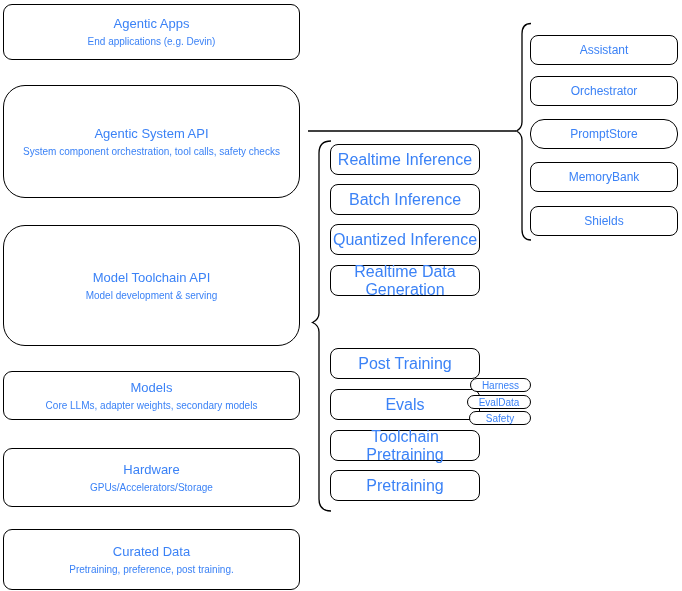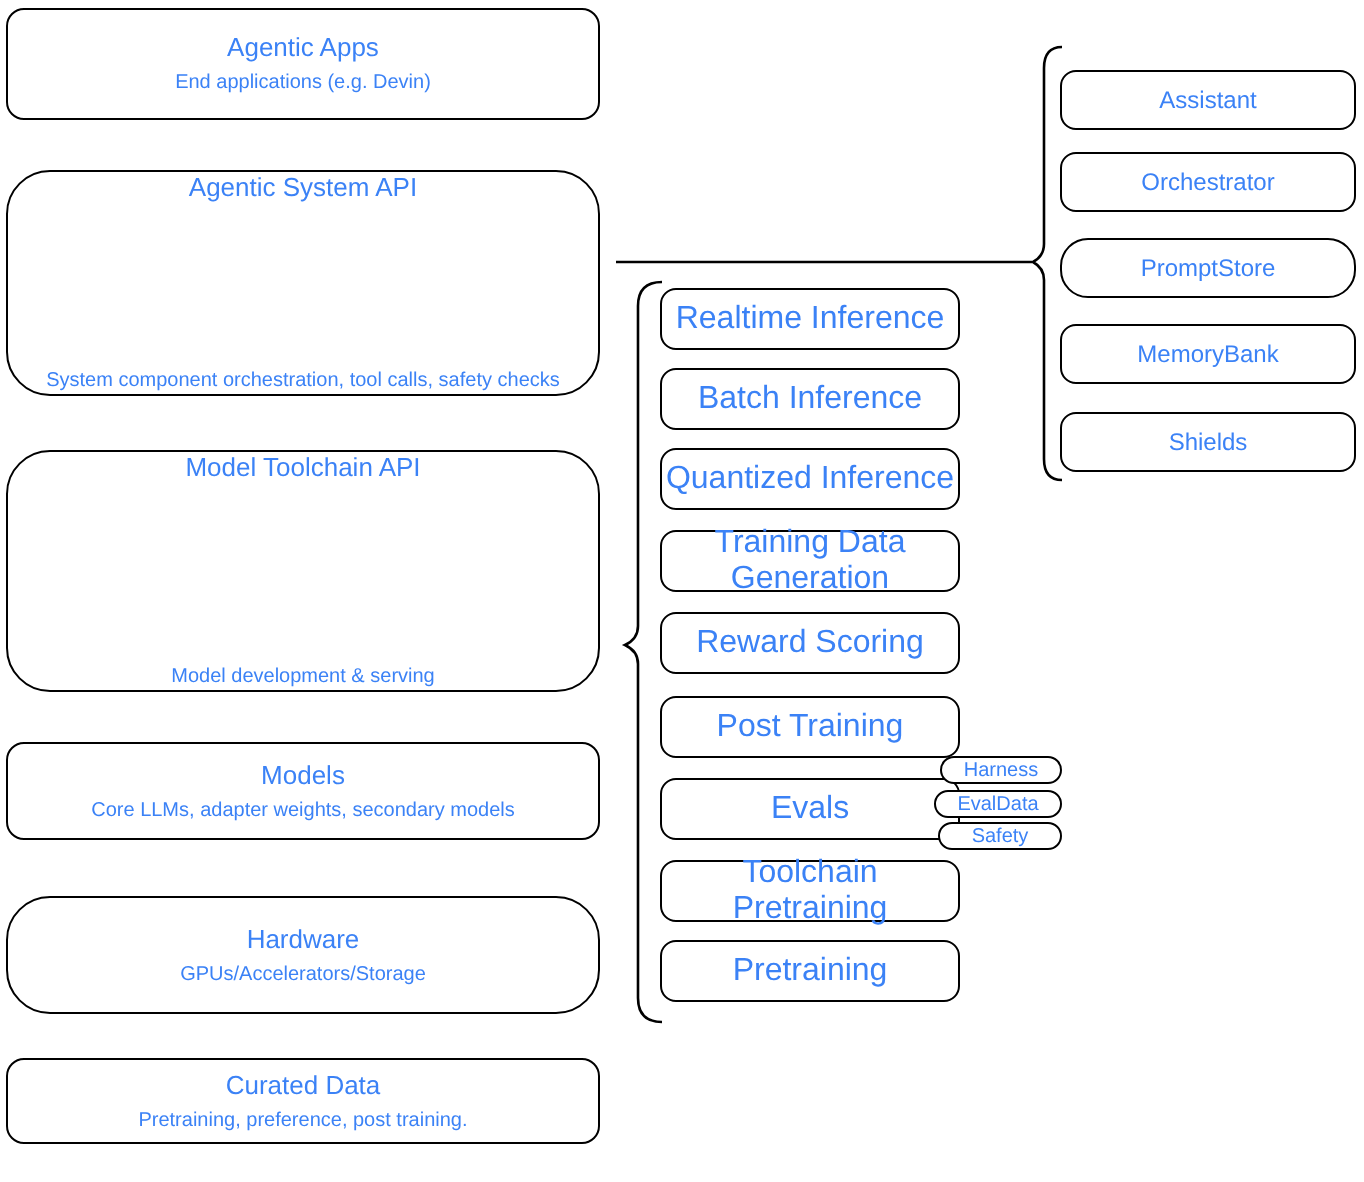--- a/index.html
+++ b/index.html
@@ -34,7 +34,7 @@
     width: 297px;
     border-radius: 9px;
   }
-  .big-radius { border-radius: 22px; justify-content: space-between; }
+  .big-radius { border-radius: 22px; }
   .node .title { font-size: 13px; line-height: 15px; }
   .node .subtitle { font-size: 10px; line-height: 12px; margin-top: 5px; }
   .mid-node {

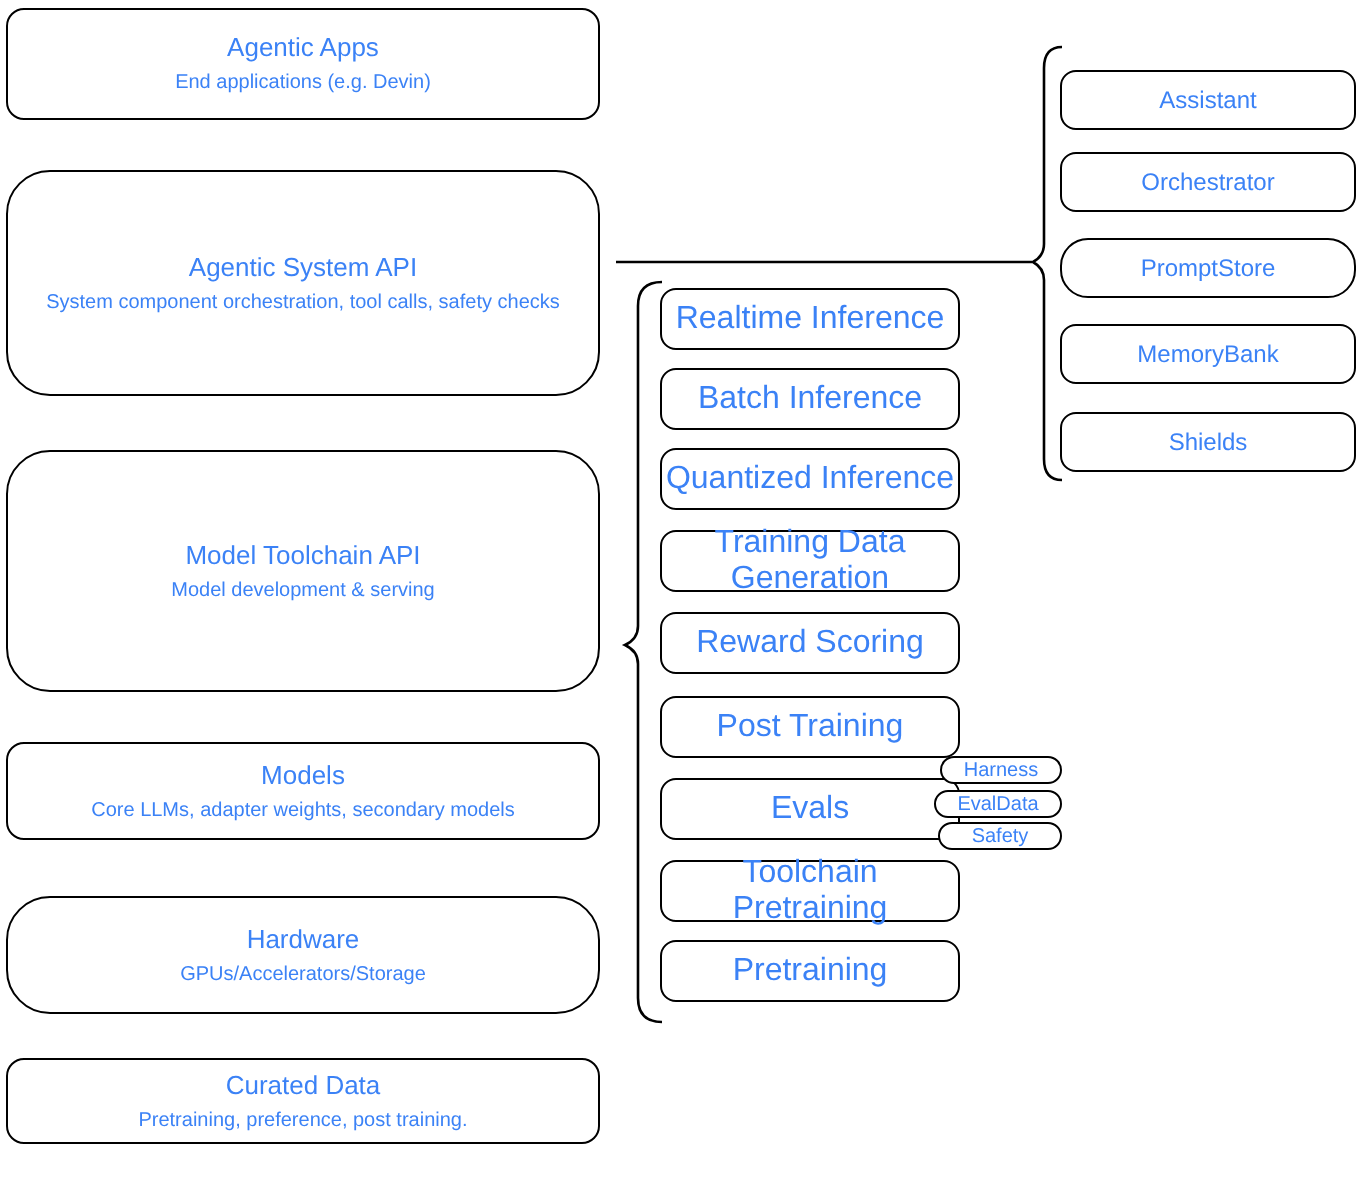--- a/index.html
+++ b/index.html
@@ -114,7 +114,7 @@
     <span class="label">Quantized Inference</span>
   </div>
   <div class="node mid-node" style="top:265px;">
-    <span class="label">Training Data Generation</span>
+    <span class="label">Realtime Data Generation</span>
   </div>
   <div class="node mid-node" style="top:306px;">
     <span class="label">Reward Scoring</span>

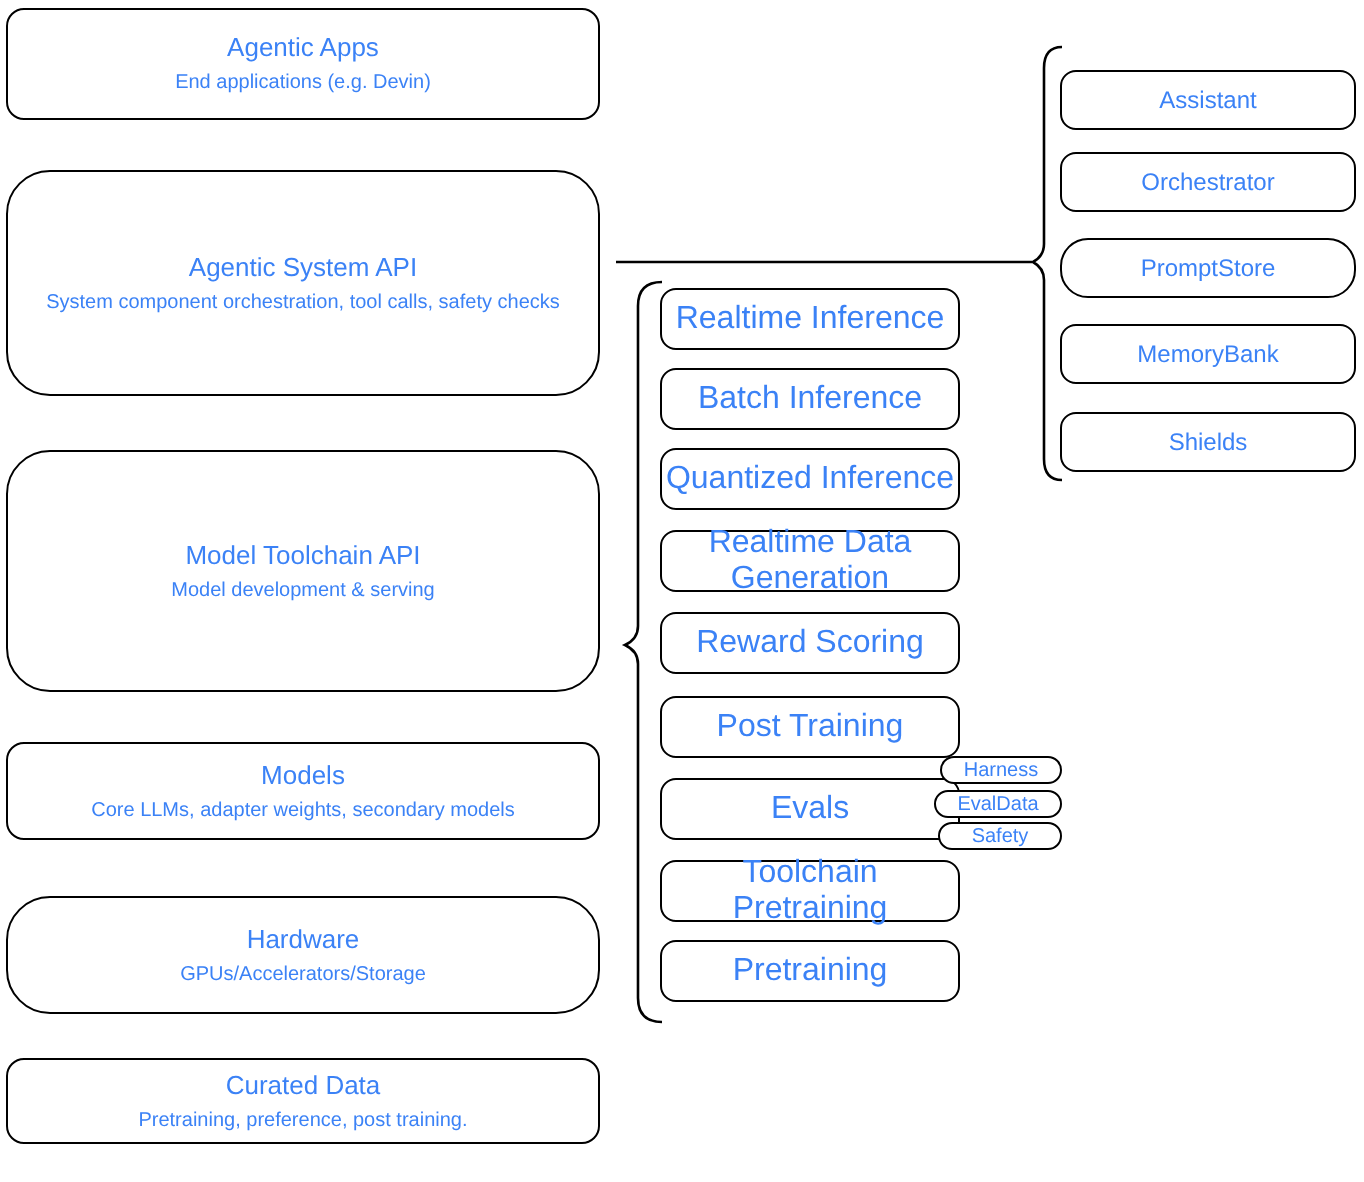--- a/index.html
+++ b/index.html
@@ -116,9 +116,6 @@
   <div class="node mid-node" style="top:265px;">
     <span class="label">Realtime Data Generation</span>
   </div>
-  <div class="node mid-node" style="top:306px;">
-    <span class="label">Reward Scoring</span>
-  </div>
   <div class="node mid-node" style="top:348px;">
     <span class="label">Post Training</span>
   </div>

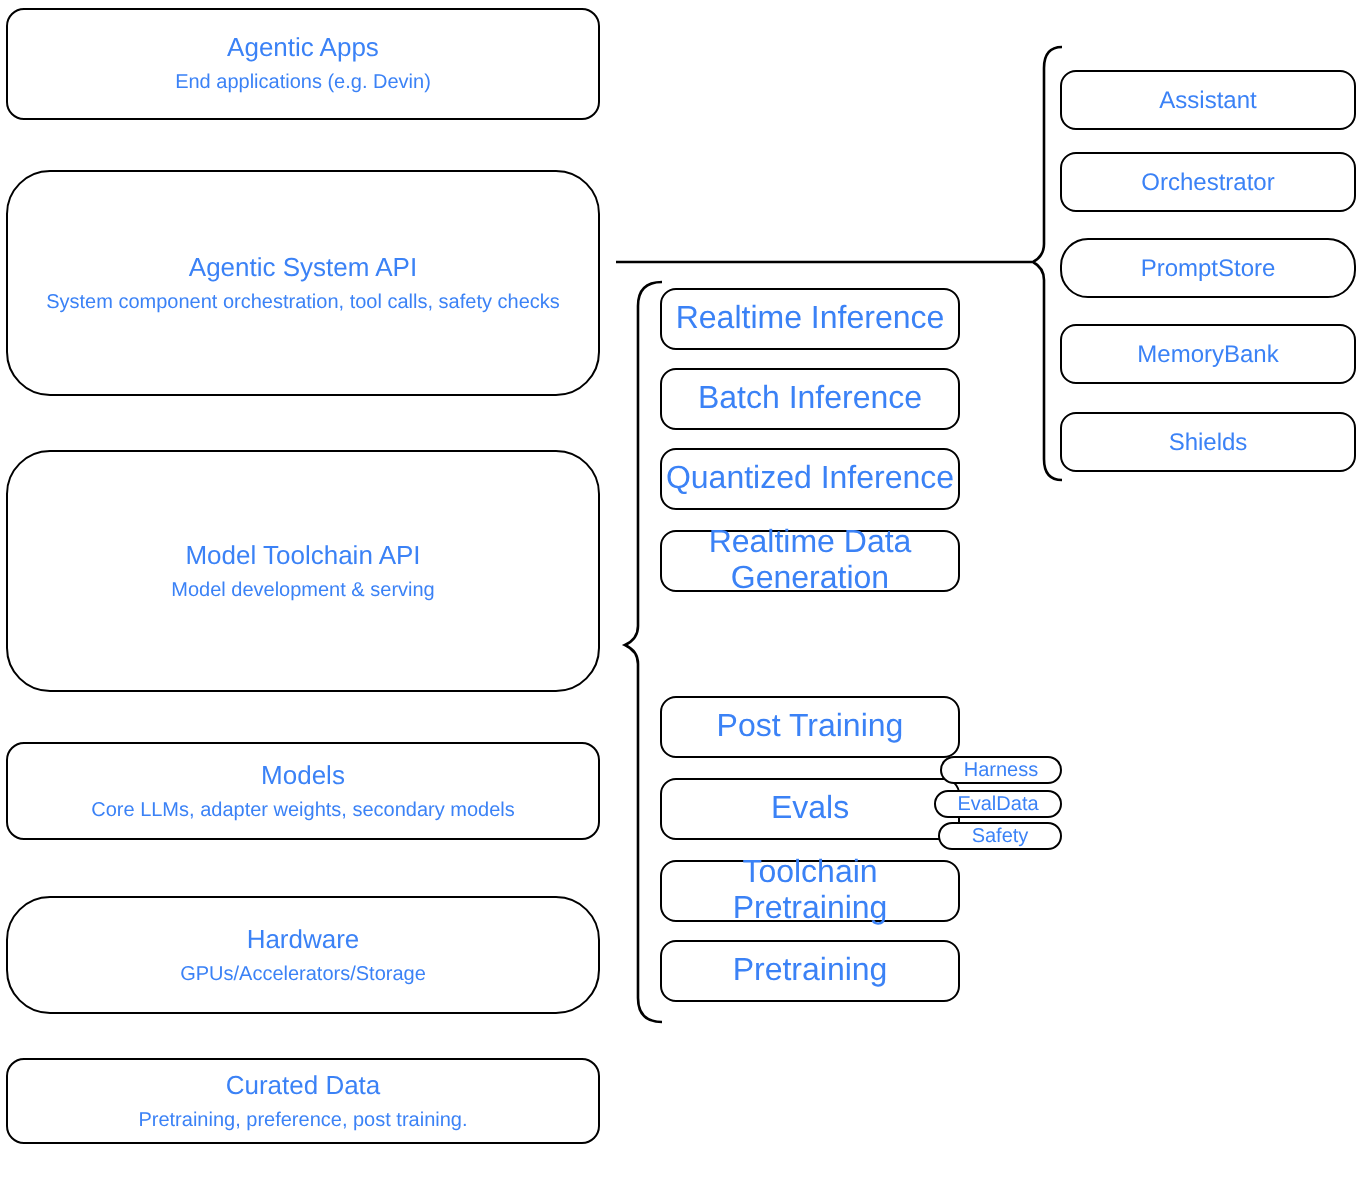--- a/index.html
+++ b/index.html
@@ -95,7 +95,7 @@
     <div class="title">Models</div>
     <div class="subtitle">Core LLMs, adapter weights, secondary models</div>
   </div>
-  <div class="node left-node" style="top:448px; height:59px;border-radius:22px;">
+  <div class="node left-node" style="top:448px; height:59px;">
     <div class="title">Hardware</div>
     <div class="subtitle">GPUs/Accelerators/Storage</div>
   </div>

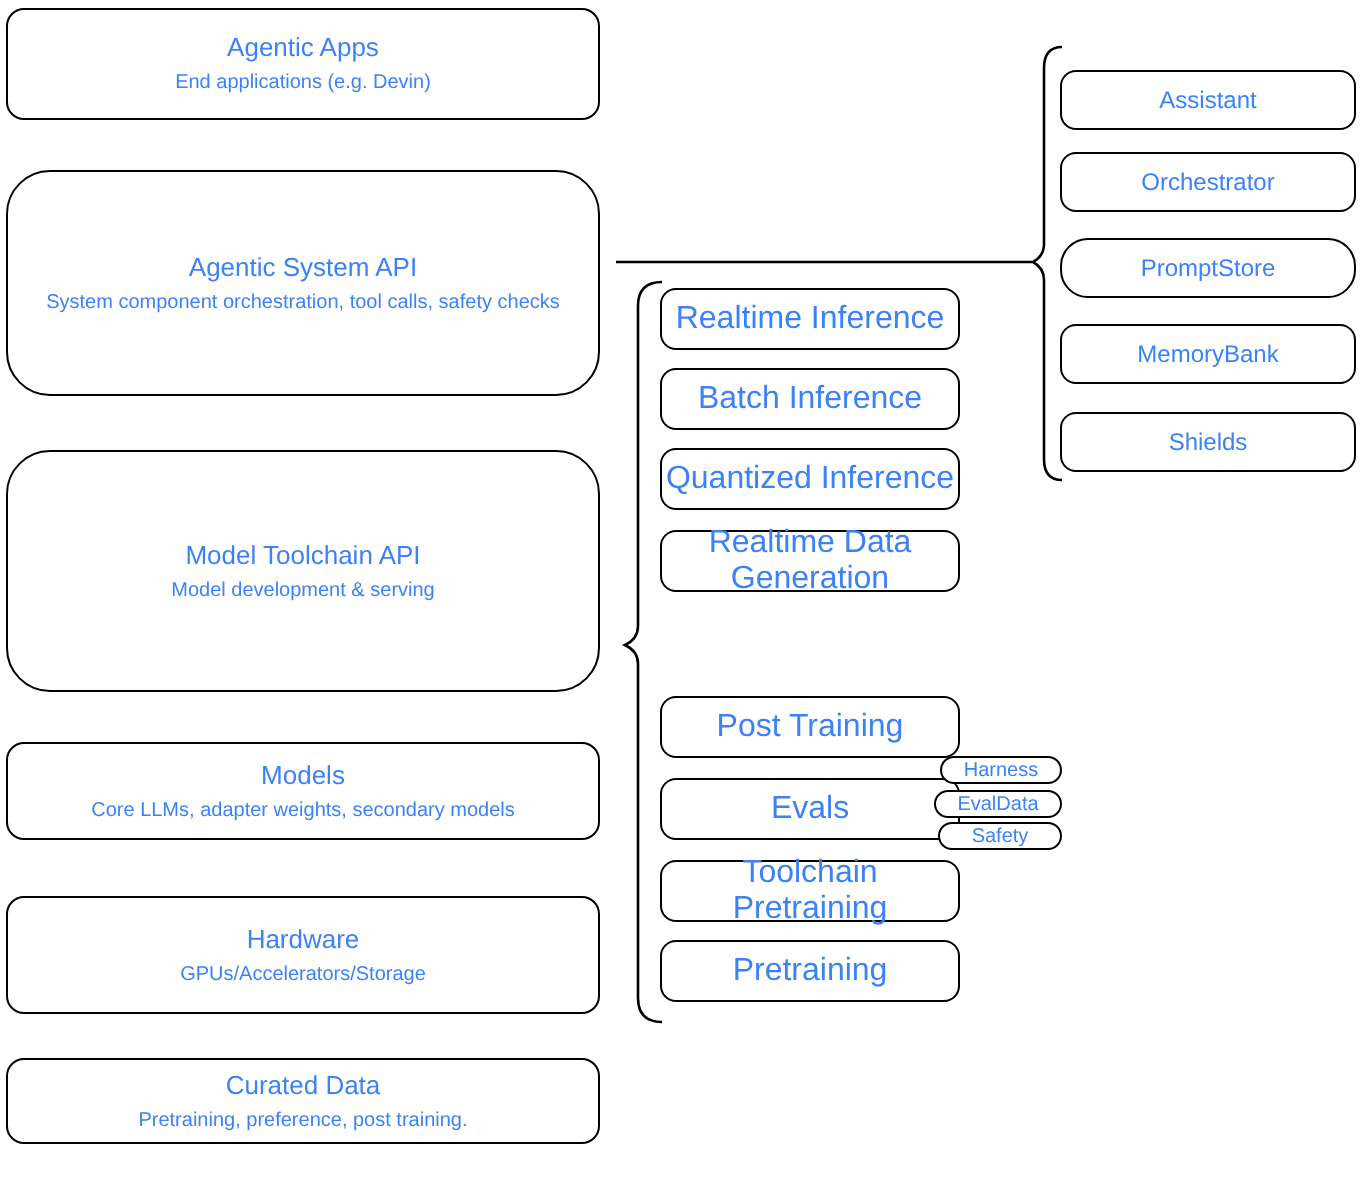--- a/index.html
+++ b/index.html
@@ -99,7 +99,7 @@
     <div class="title">Hardware</div>
     <div class="subtitle">GPUs/Accelerators/Storage</div>
   </div>
-  <div class="node left-node" style="top:529px; height:43px;">
+  <div class="node left-node" style="top:529px; height:61px;">
     <div class="title">Curated Data</div>
     <div class="subtitle">Pretraining, preference, post training.</div>
   </div>

